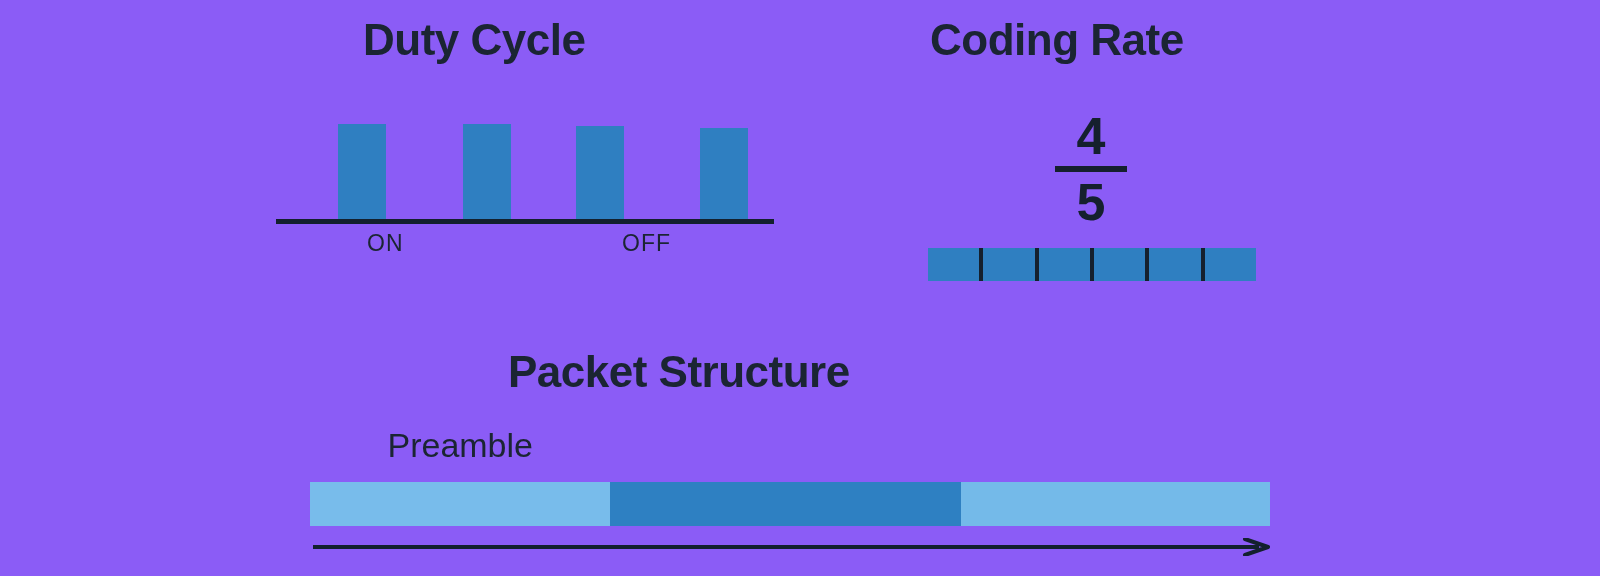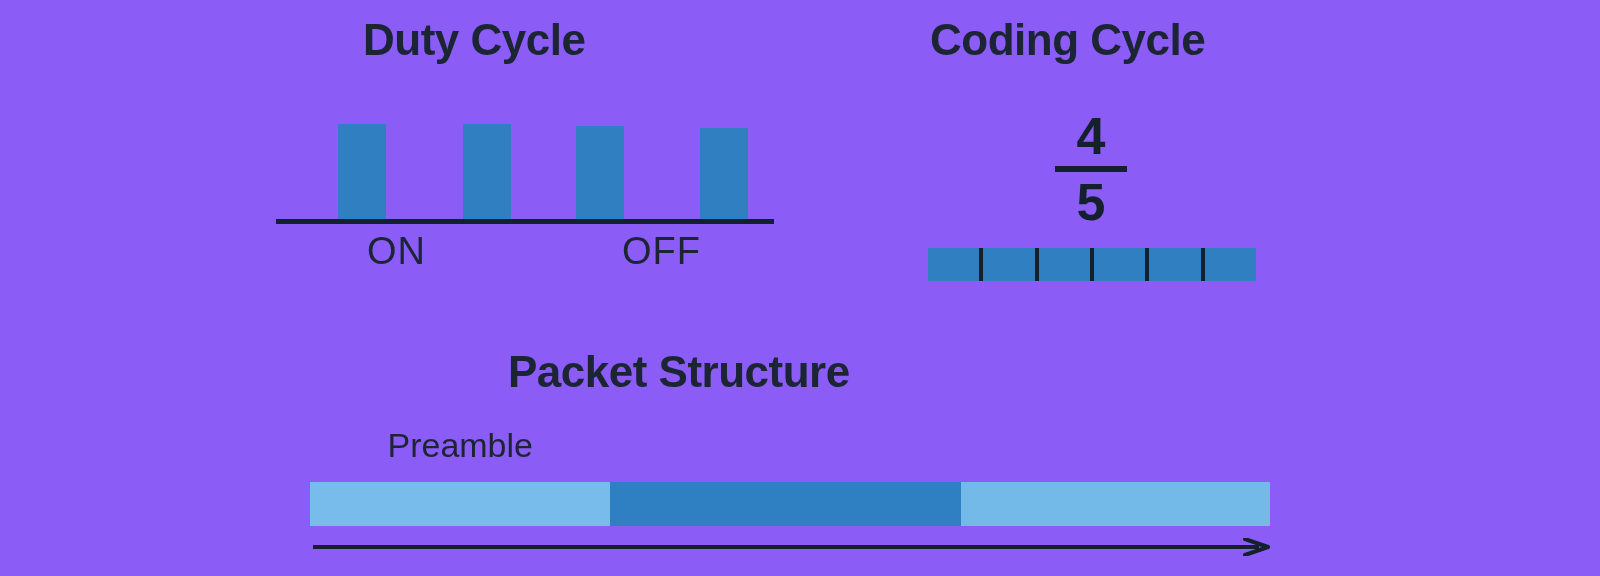--- a/index.html
+++ b/index.html
@@ -177,7 +177,7 @@
   <div class="duty-label" id="duty-label-on">ON</div>
   <div class="duty-label" id="duty-label-off">OFF</div>
 
-  <div class="section-title" id="coding-title">Coding Cycle</div>
+  <div class="section-title" id="coding-title">Coding Rate</div>
 
   <div id="fraction">
     <span class="num">4</span>

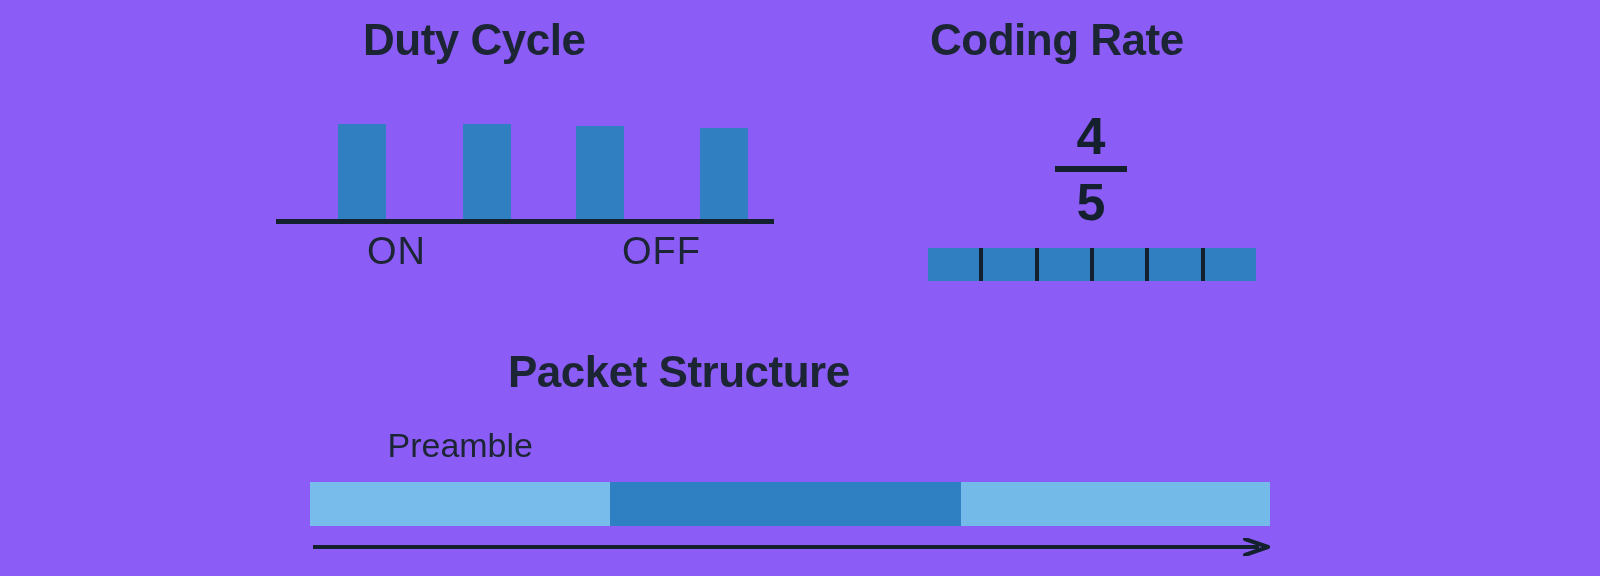--- a/index.html
+++ b/index.html
@@ -57,7 +57,7 @@
     top: 232px;
     color: #1b2533;
     font-weight: 400;
-    font-size: 38px;
+    font-size: 23px;
     letter-spacing: 1px;
     line-height: 1;
   }

